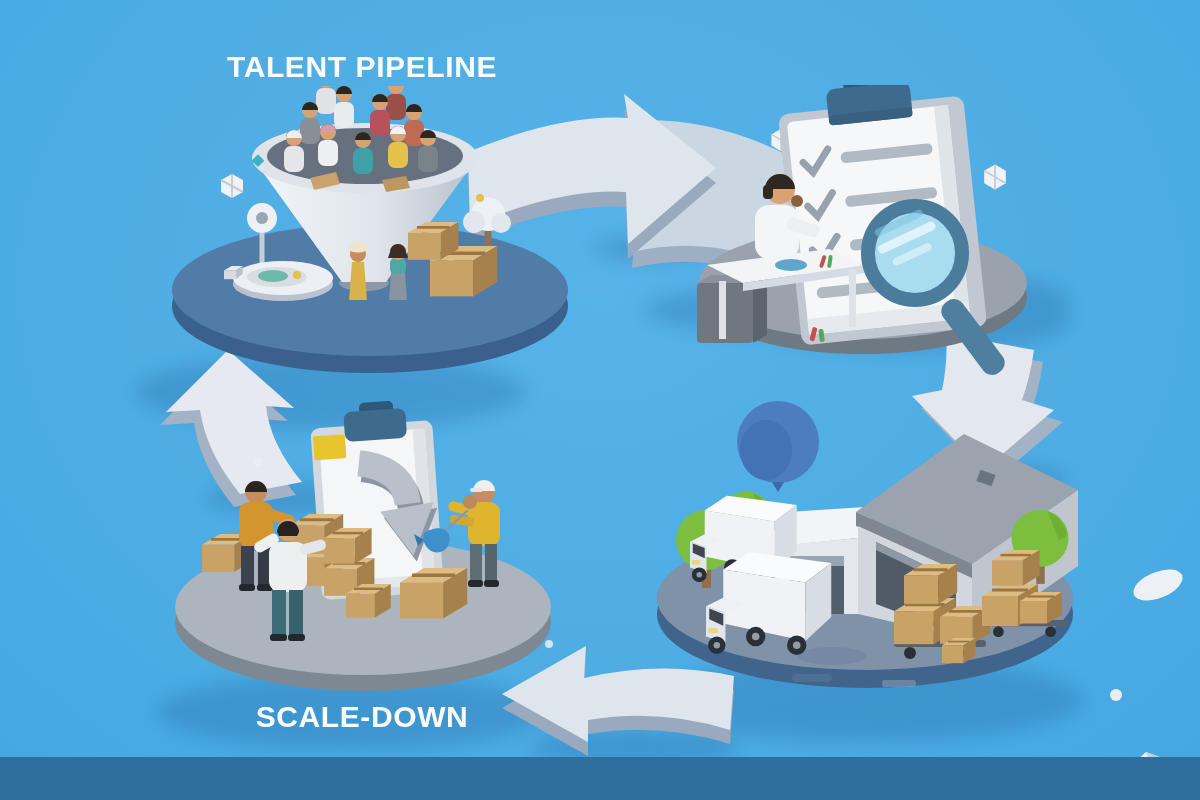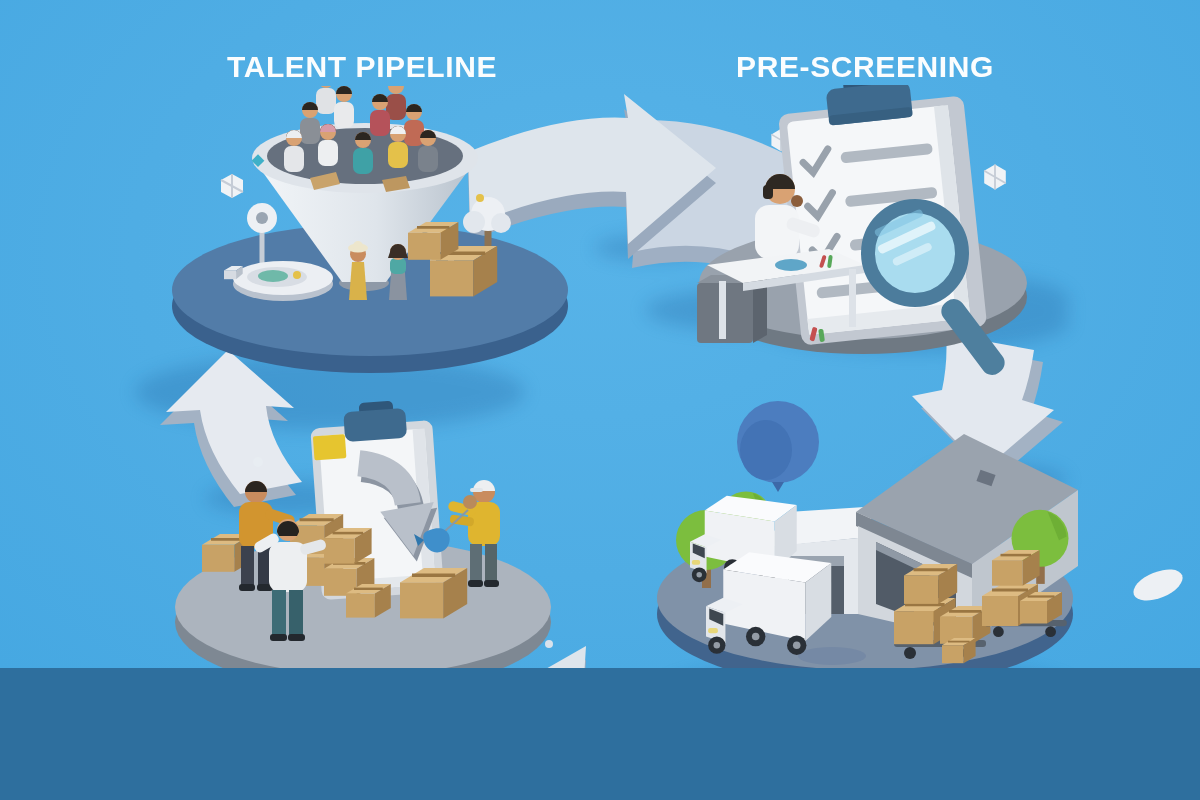--- a/index.html
+++ b/index.html
@@ -4,7 +4,7 @@
 <style>
   html,body{margin:0;padding:0;background:#2e6f9e;}
   .canvas{
-    position:relative;width:1200px;height:668px;overflow:hidden;
+    position:relative;width:1200px;height:757px;overflow:hidden;
     background:radial-gradient(ellipse at 50% 38%, #57B3E8 0%, #4FADE4 55%, #46A8E2 100%);
     font-family:"Liberation Sans", sans-serif;
   }

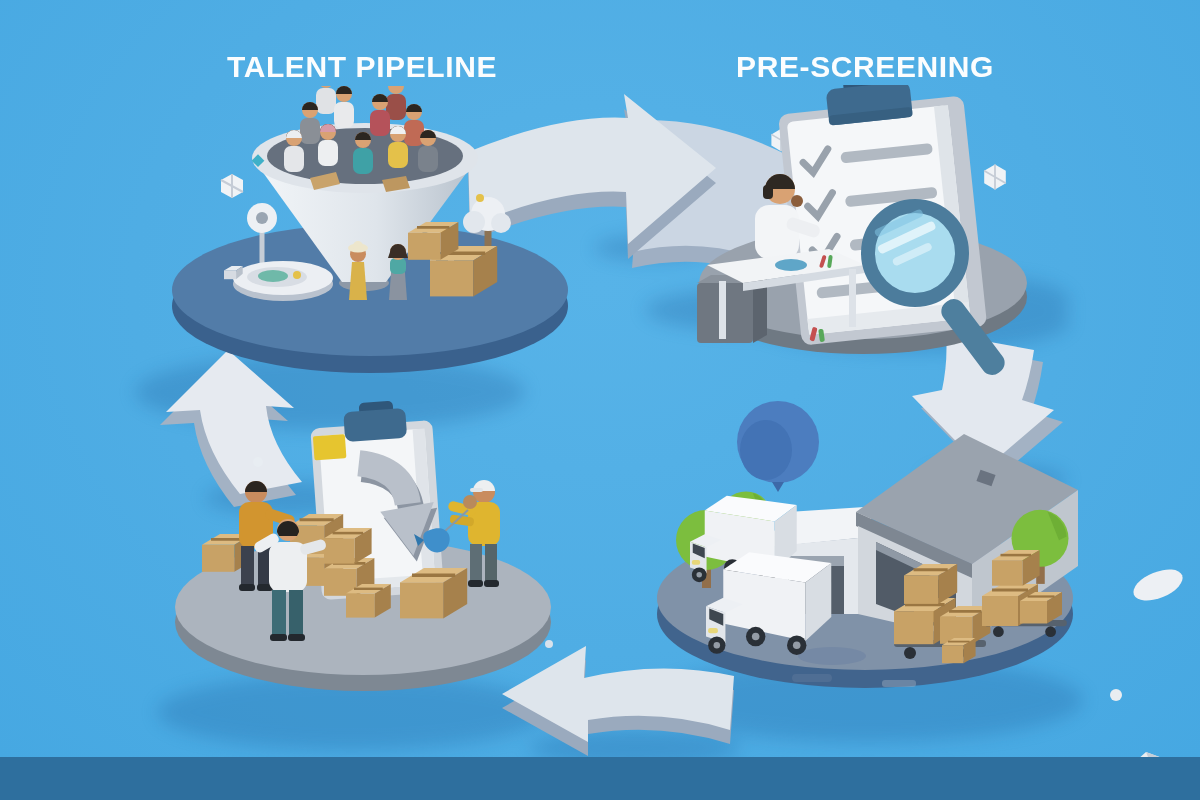--- a/index.html
+++ b/index.html
@@ -432,7 +432,6 @@
   </svg>
 
   <div class="stage-label lbl-tl z4">TALENT PIPELINE</div>
-  <div class="stage-label lbl-tr z4">PRE-SCREENING</div>
 </div>
 
 </body></html>

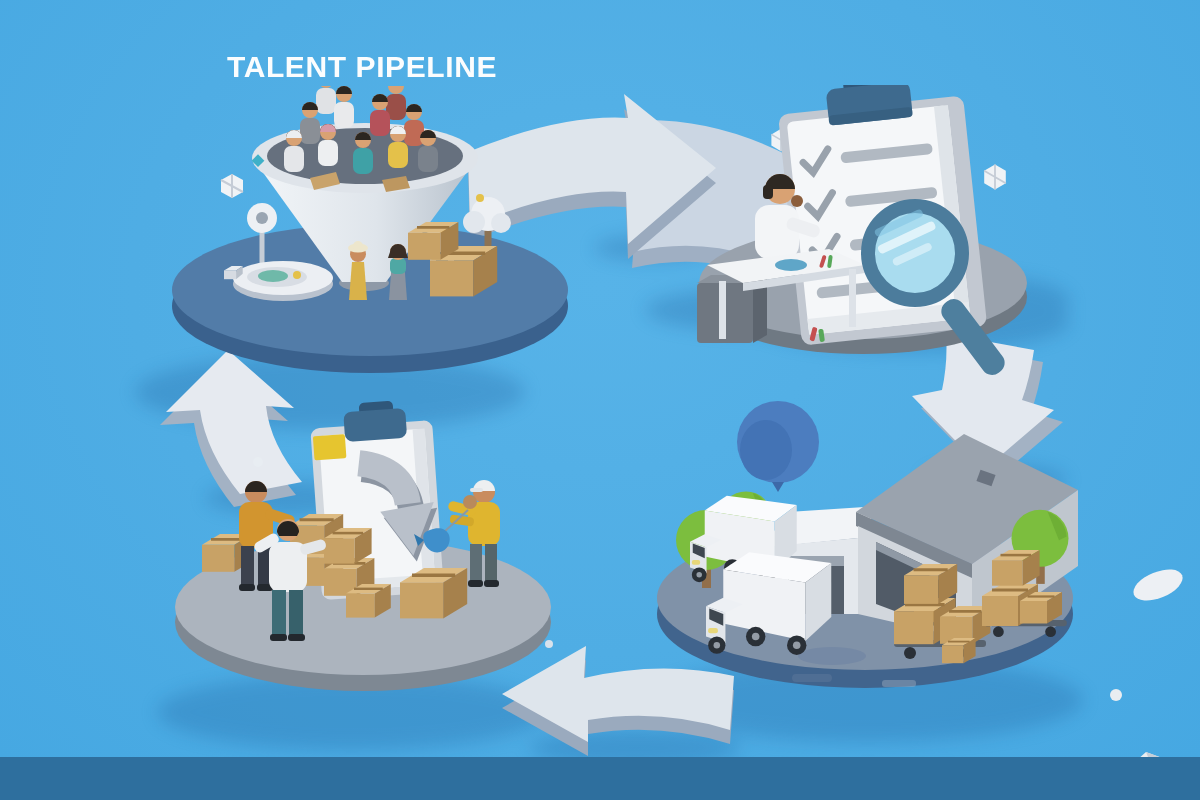--- a/index.html
+++ b/index.html
@@ -432,6 +432,7 @@
   </svg>
 
   <div class="stage-label lbl-tl z4">TALENT PIPELINE</div>
+  <div class="stage-label lbl-bl z4">SCALE-DOWN</div>
 </div>
 
 </body></html>

